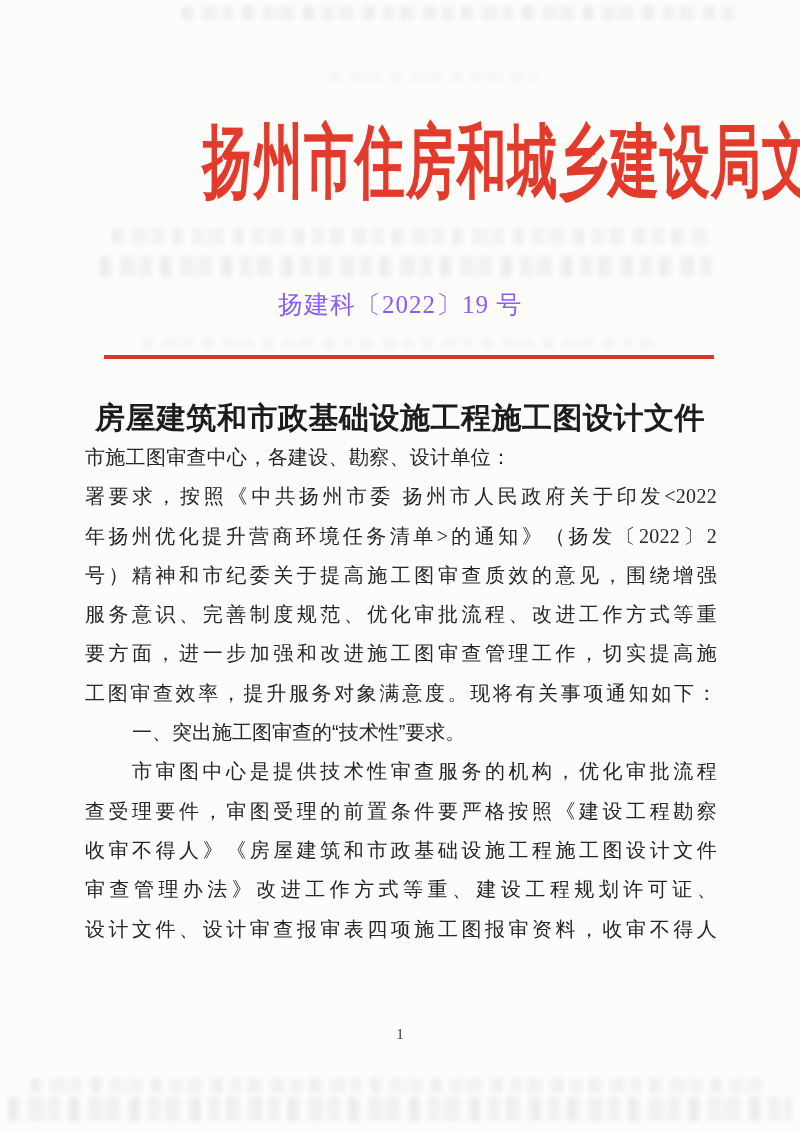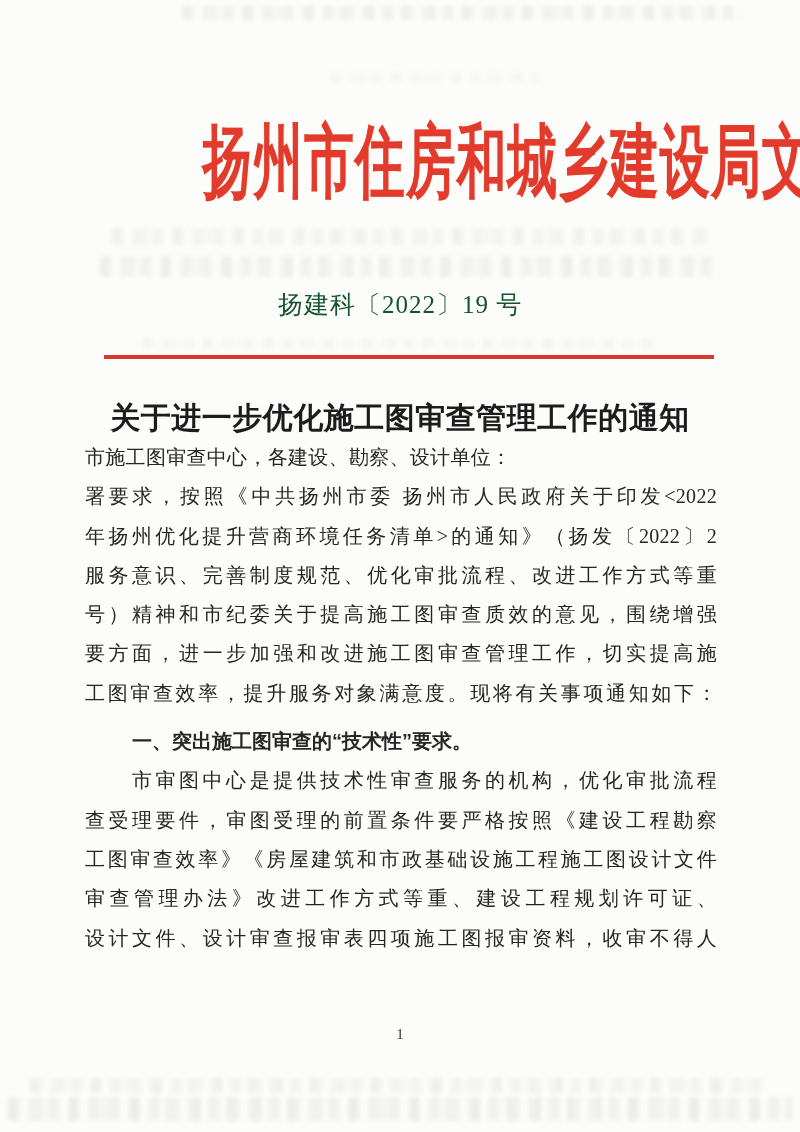--- a/index.html
+++ b/index.html
@@ -44,7 +44,7 @@
   .doc-number {
     position:absolute; top:288px; left:0; width:100%;
     text-align:center;
-    font-size:25px; color:#14532d;
+    font-size:25px; color:#8b5cf6;
     letter-spacing:1px;
   }
   .red-line {

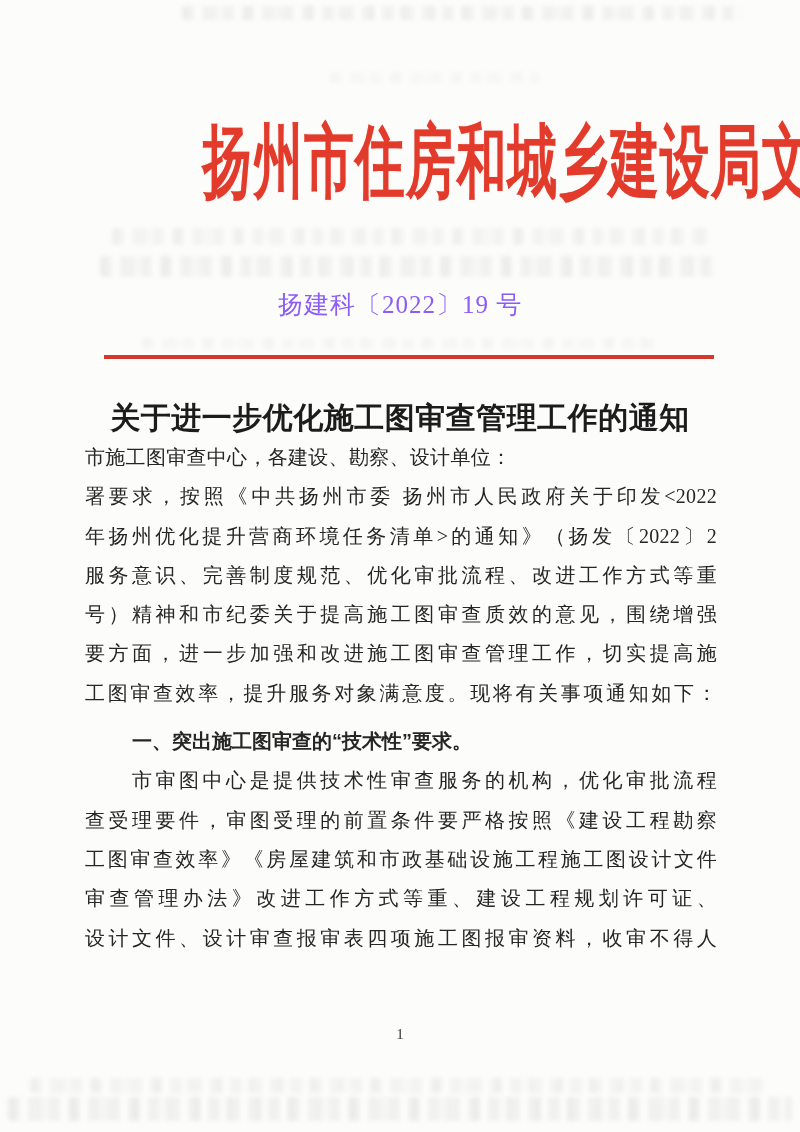--- a/index.html
+++ b/index.html
@@ -109,7 +109,7 @@
 
   <div class="red-line"></div>
 
-  <h1 class="doc-title">关于进一步优化施工图审查管理工作的通知</h1>
+  <h1 class="doc-title">房屋建筑和市政基础设施工程施工图设计文件</h1>
 
   <div class="body" id="body-lines">
       <div class="line">市施工图审查中心，各建设、勘察、设计单位：</div>

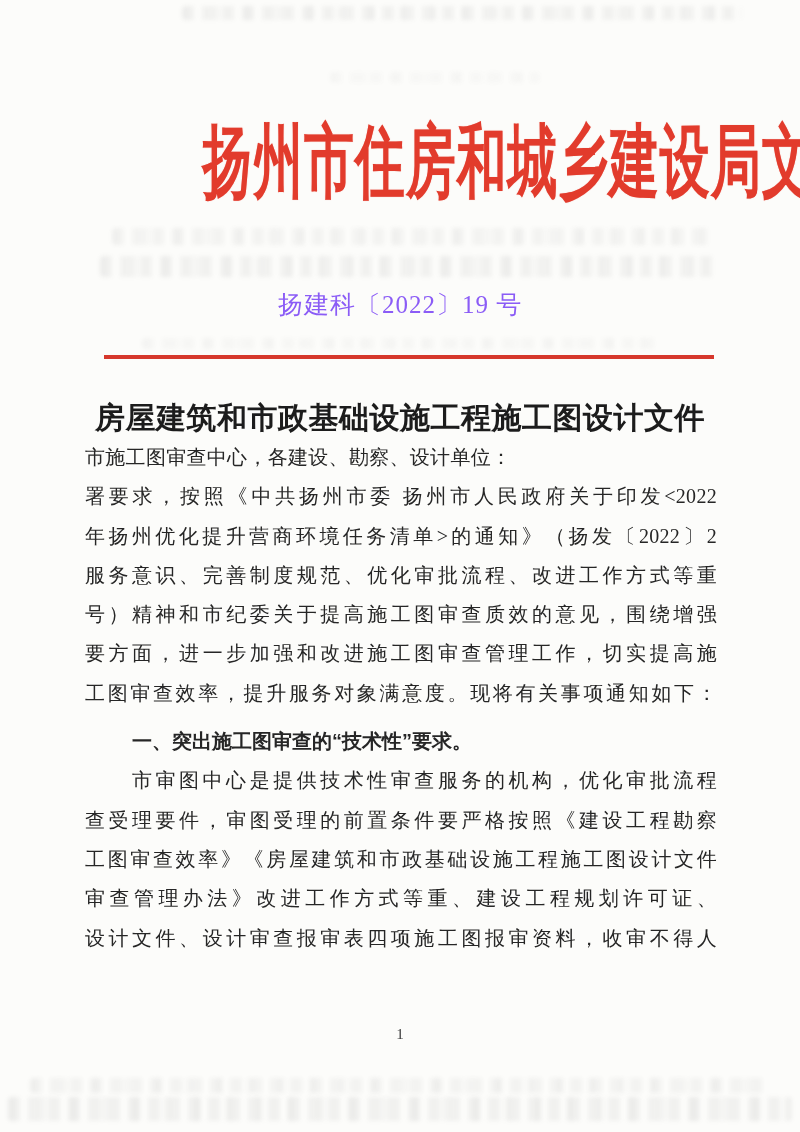--- a/index.html
+++ b/index.html
@@ -115,8 +115,8 @@
       <div class="line">市施工图审查中心，各建设、勘察、设计单位：</div>
       <div class="line fill">署要求，按照《中共扬州市委 扬州市人民政府关于印发&lt;2022</div>
       <div class="line fill">年扬州优化提升营商环境任务清单&gt;的通知》（扬发〔2022〕2</div>
+      <div class="line fill">号）精神和市纪委关于提高施工图审查质效的意见，围绕增强</div>
       <div class="line fill">服务意识、完善制度规范、优化审批流程、改进工作方式等重</div>
-      <div class="line fill">号）精神和市纪委关于提高施工图审查质效的意见，围绕增强</div>
       <div class="line fill">要方面，进一步加强和改进施工图审查管理工作，切实提高施</div>
       <div class="line fill">工图审查效率，提升服务对象满意度。现将有关事项通知如下：</div>
       <div class="line indent bold">一、突出施工图审查的“技术性”要求。</div>

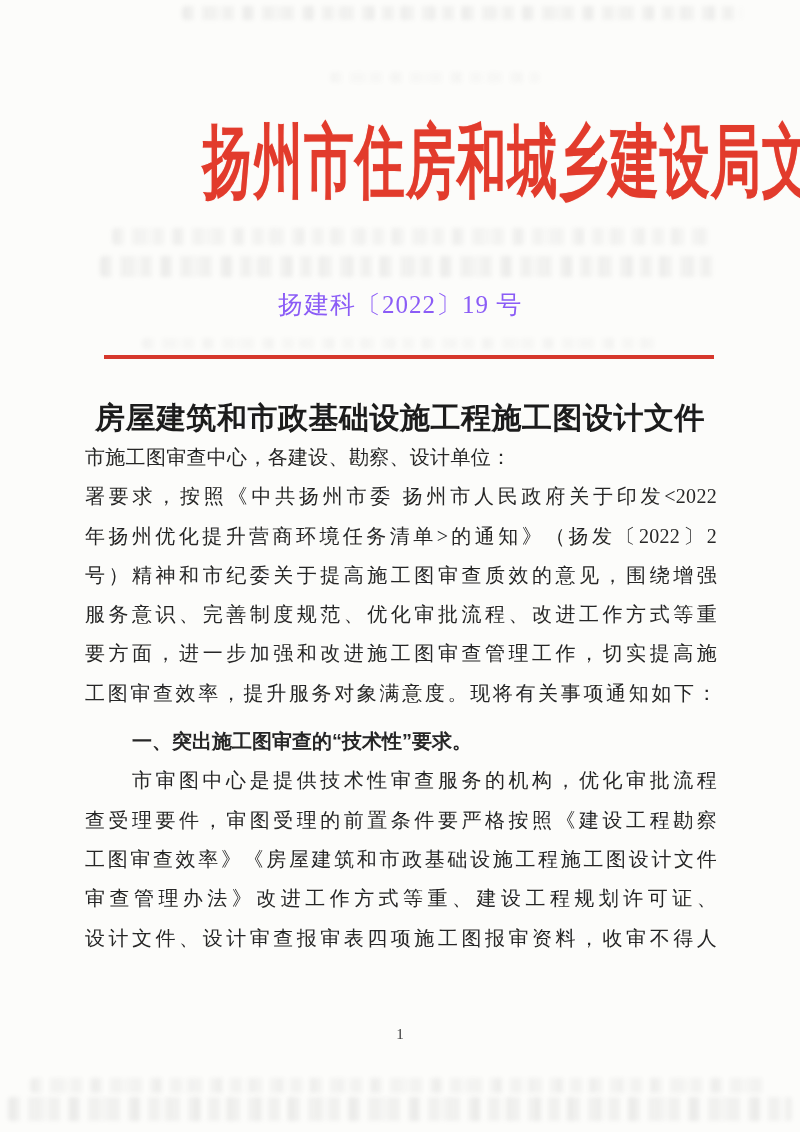--- a/index.html
+++ b/index.html
@@ -76,10 +76,9 @@
   }
   .line.indent { text-indent:47px; }
   .line.bold {
-    font-weight:bold;
+    font-weight:normal;
     font-family:"Liberation Sans", sans-serif;
     letter-spacing:0;
-    margin-top:9px;
   }
   .page-num {
     position:absolute; top:1026px; left:0; width:100%;

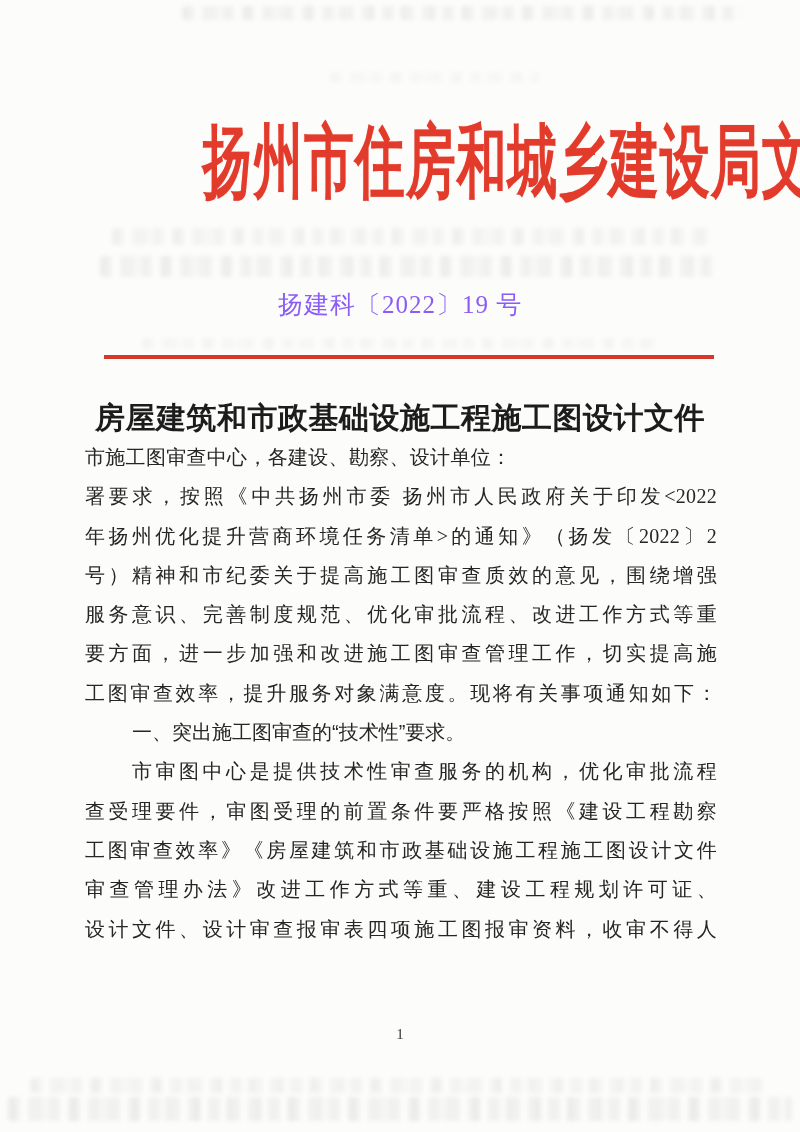--- a/index.html
+++ b/index.html
@@ -121,7 +121,7 @@
       <div class="line indent bold">一、突出施工图审查的“技术性”要求。</div>
       <div class="line indent fill">市审图中心是提供技术性审查服务的机构，优化审批流程</div>
       <div class="line fill">查受理要件，审图受理的前置条件要严格按照《建设工程勘察</div>
-      <div class="line fill">工图审查效率》《房屋建筑和市政基础设施工程施工图设计文件</div>
+      <div class="line fill">收审不得人》《房屋建筑和市政基础设施工程施工图设计文件</div>
       <div class="line fill">审查管理办法》改进工作方式等重、建设工程规划许可证、</div>
       <div class="line fill">设计文件、设计审查报审表四项施工图报审资料，收审不得人</div>
     </div>

